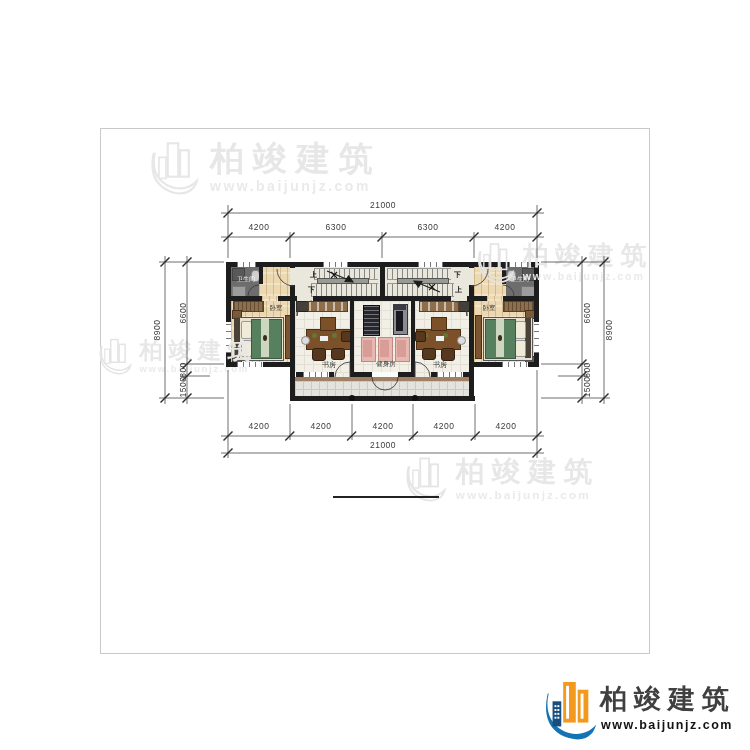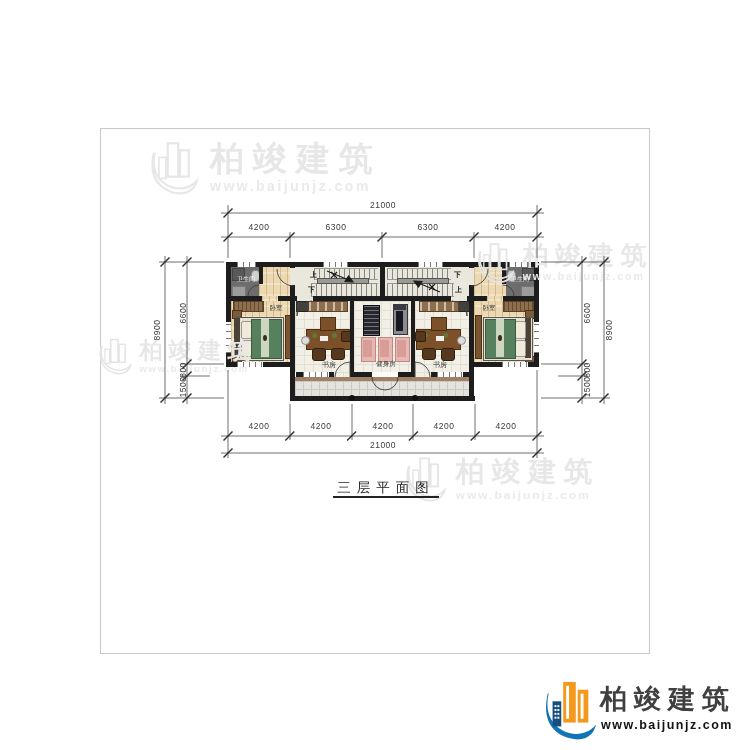--- a/index.html
+++ b/index.html
@@ -356,7 +356,6 @@
   <div class="dim vdim" style="left:572px;top:382px;width:30px;">1500</div>
   <div class="dim vdim" style="left:589px;top:325px;width:40px;">8900</div>
 
-  <div class="title" style="left:306px;top:479px;width:160px;">三层平面图</div>
   <div class="a" style="left:333px;top:496px;width:106px;height:2px;background:#222;z-index:15;"></div>
 
   <div class="brandmark" style="left:538px;top:674px;width:210px;height:74px;">

